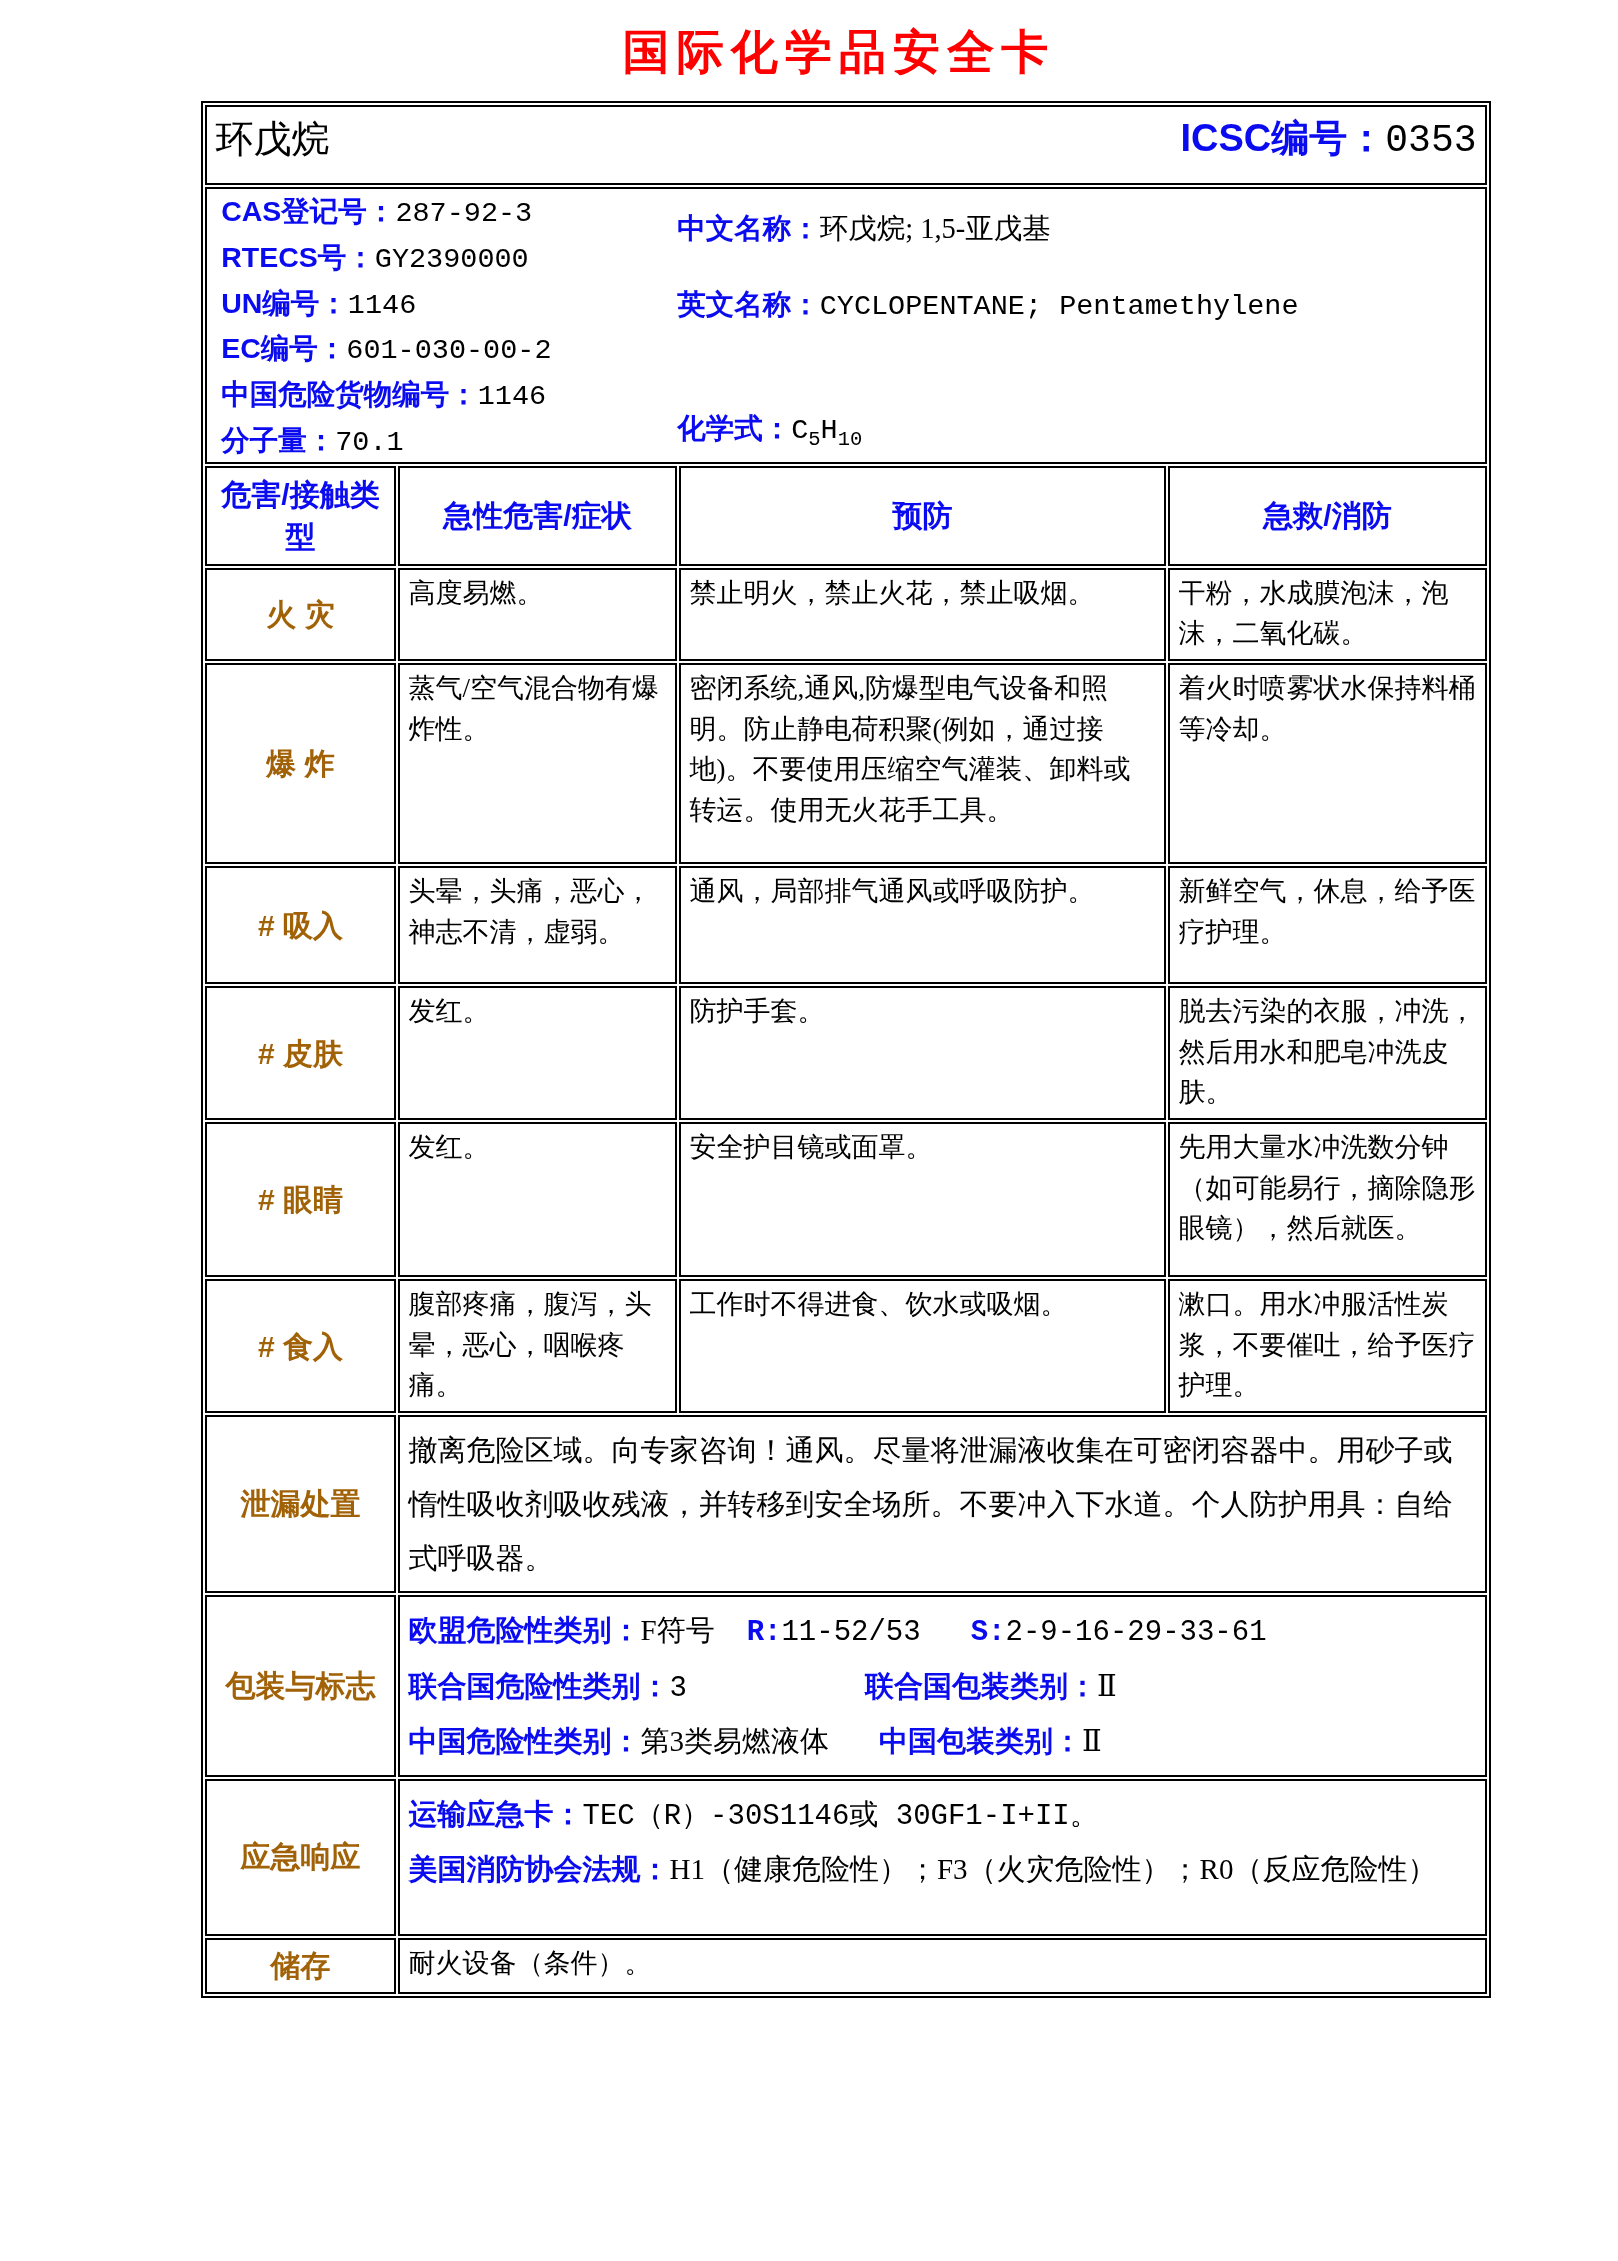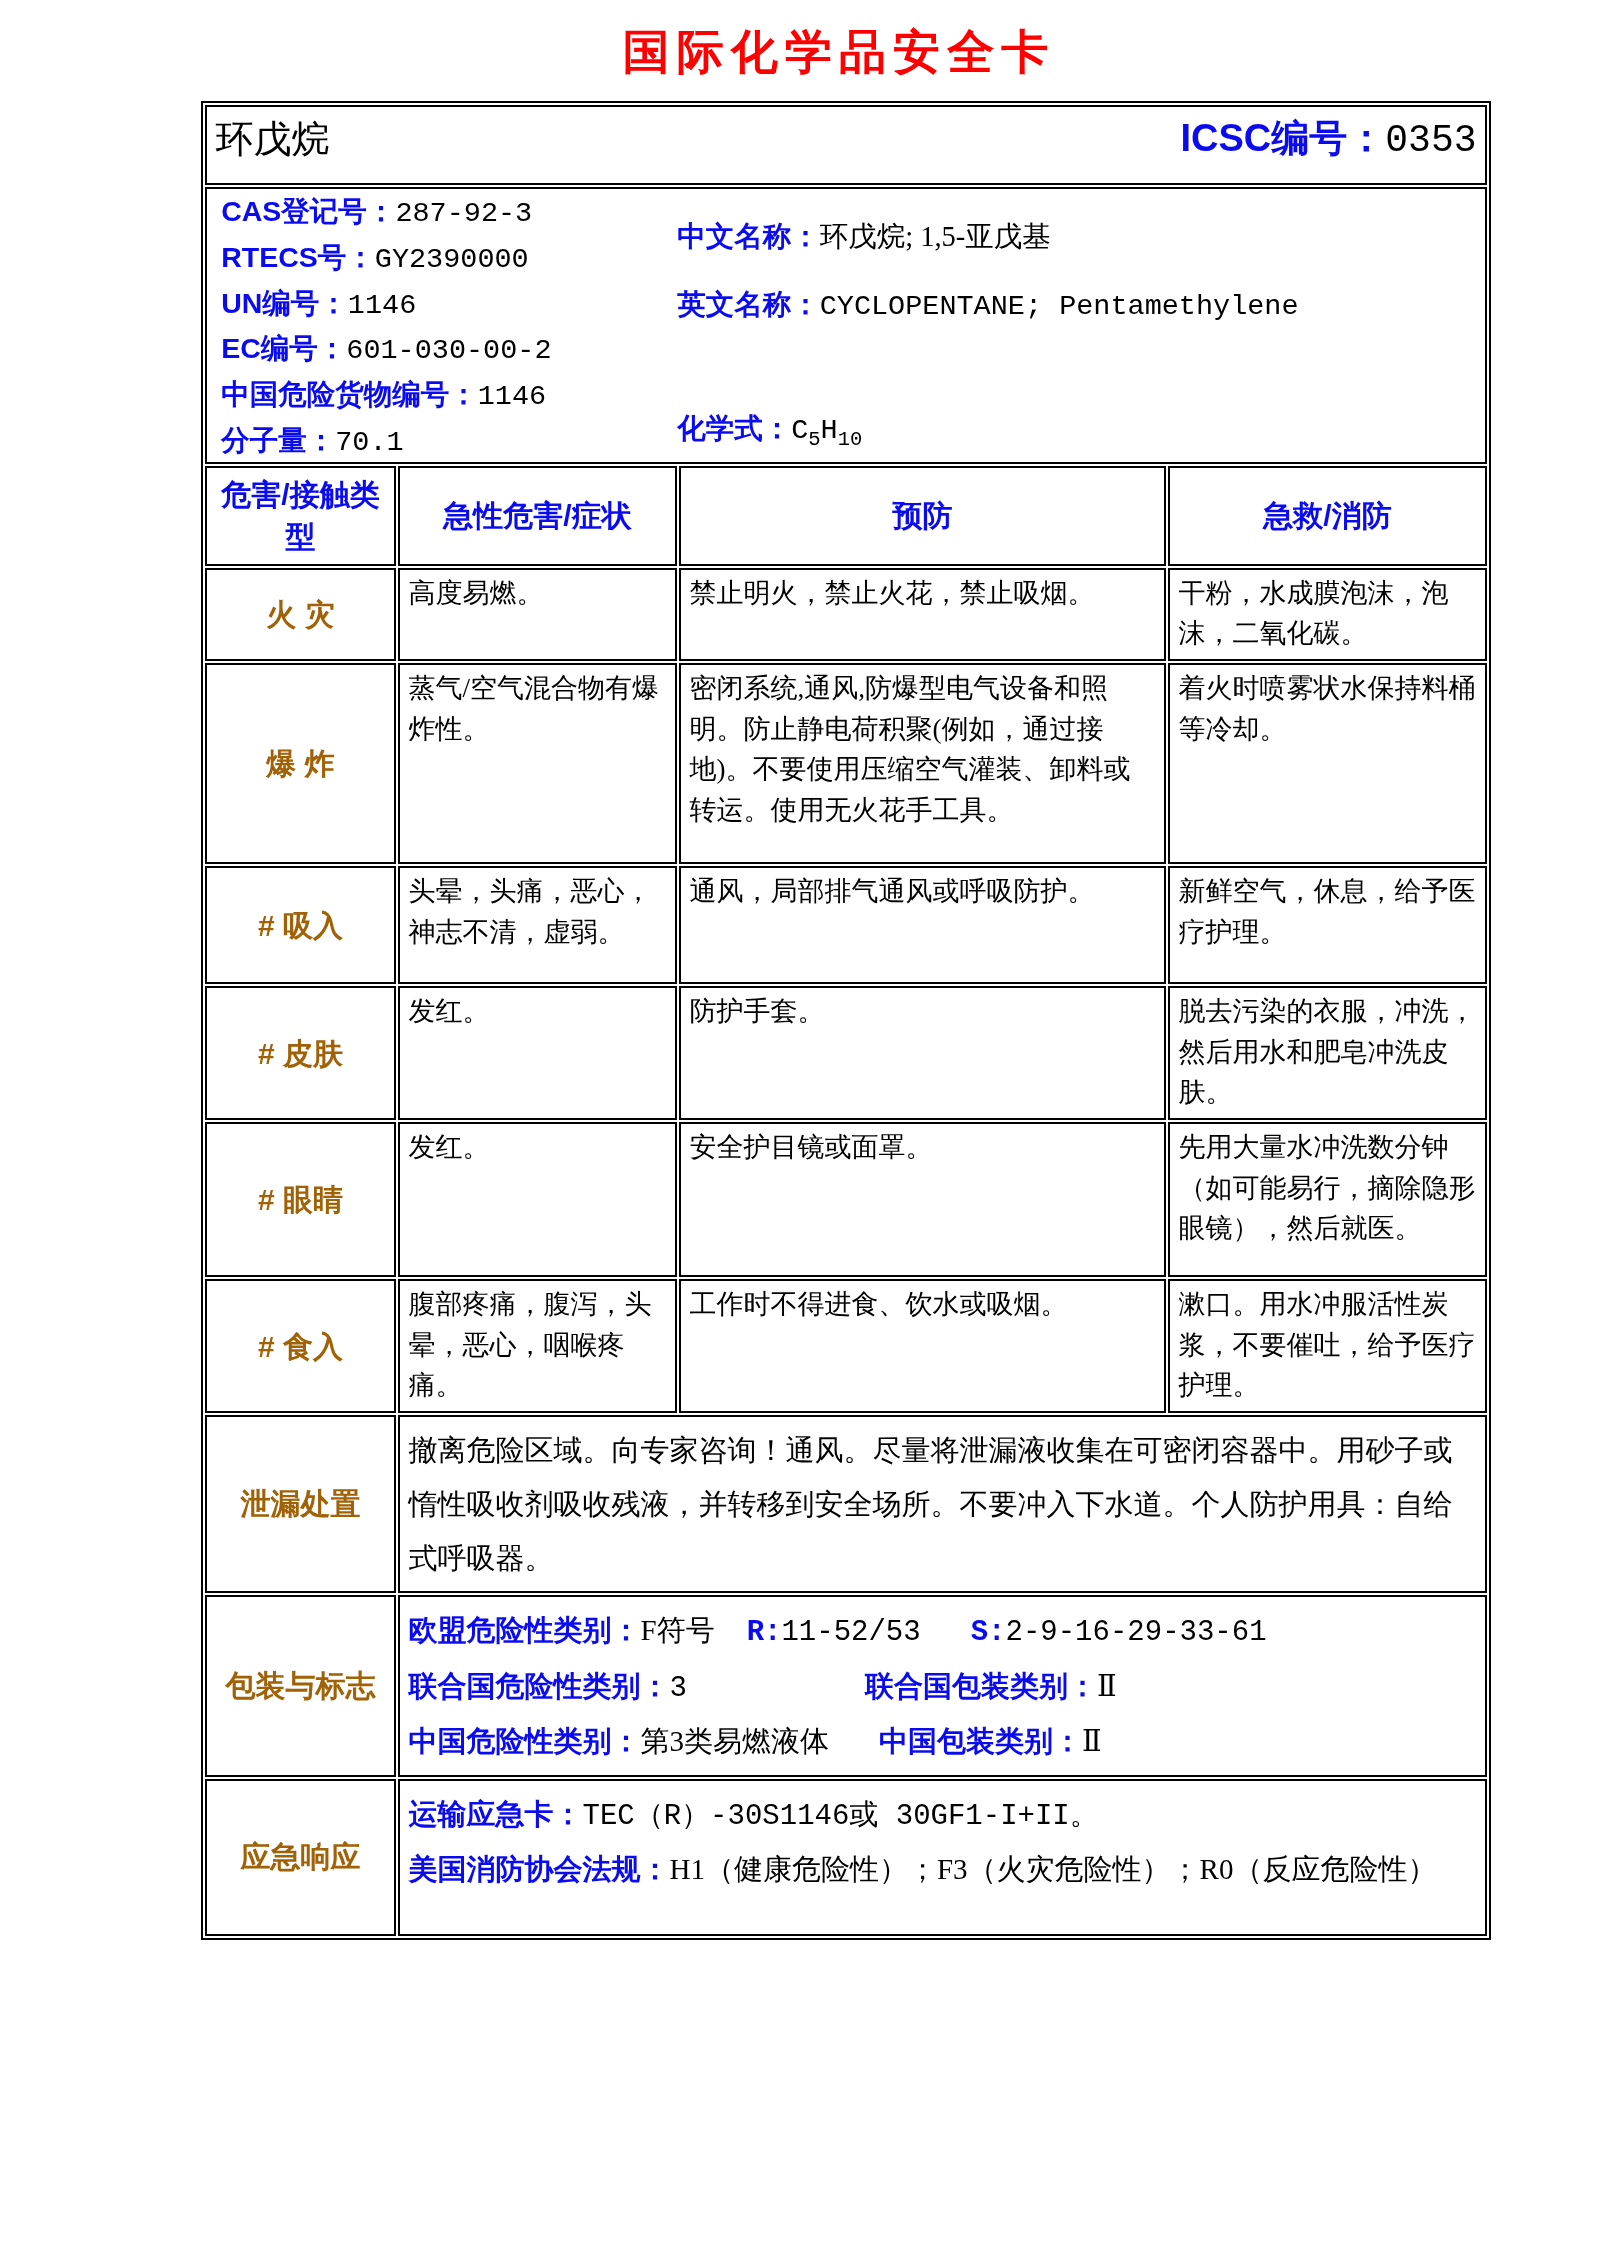--- a/index.html
+++ b/index.html
@@ -84,7 +84,7 @@
   .ids-left .idline { font-size: 28.5px; white-space: nowrap; }
   .ids-right { flex: 1; position: relative; }
   .ids-right .idline { font-size: 28.5px; white-space: nowrap; }
-  .id-zh { position: absolute; top: 16px; left: 0; }
+  .id-zh { position: absolute; top: 8px; left: 0; }
   .id-en { position: absolute; top: 84px; left: 0; }
   .id-formula { position: absolute; bottom: 0; left: 0; }
   sub { font-size: 0.72em; }

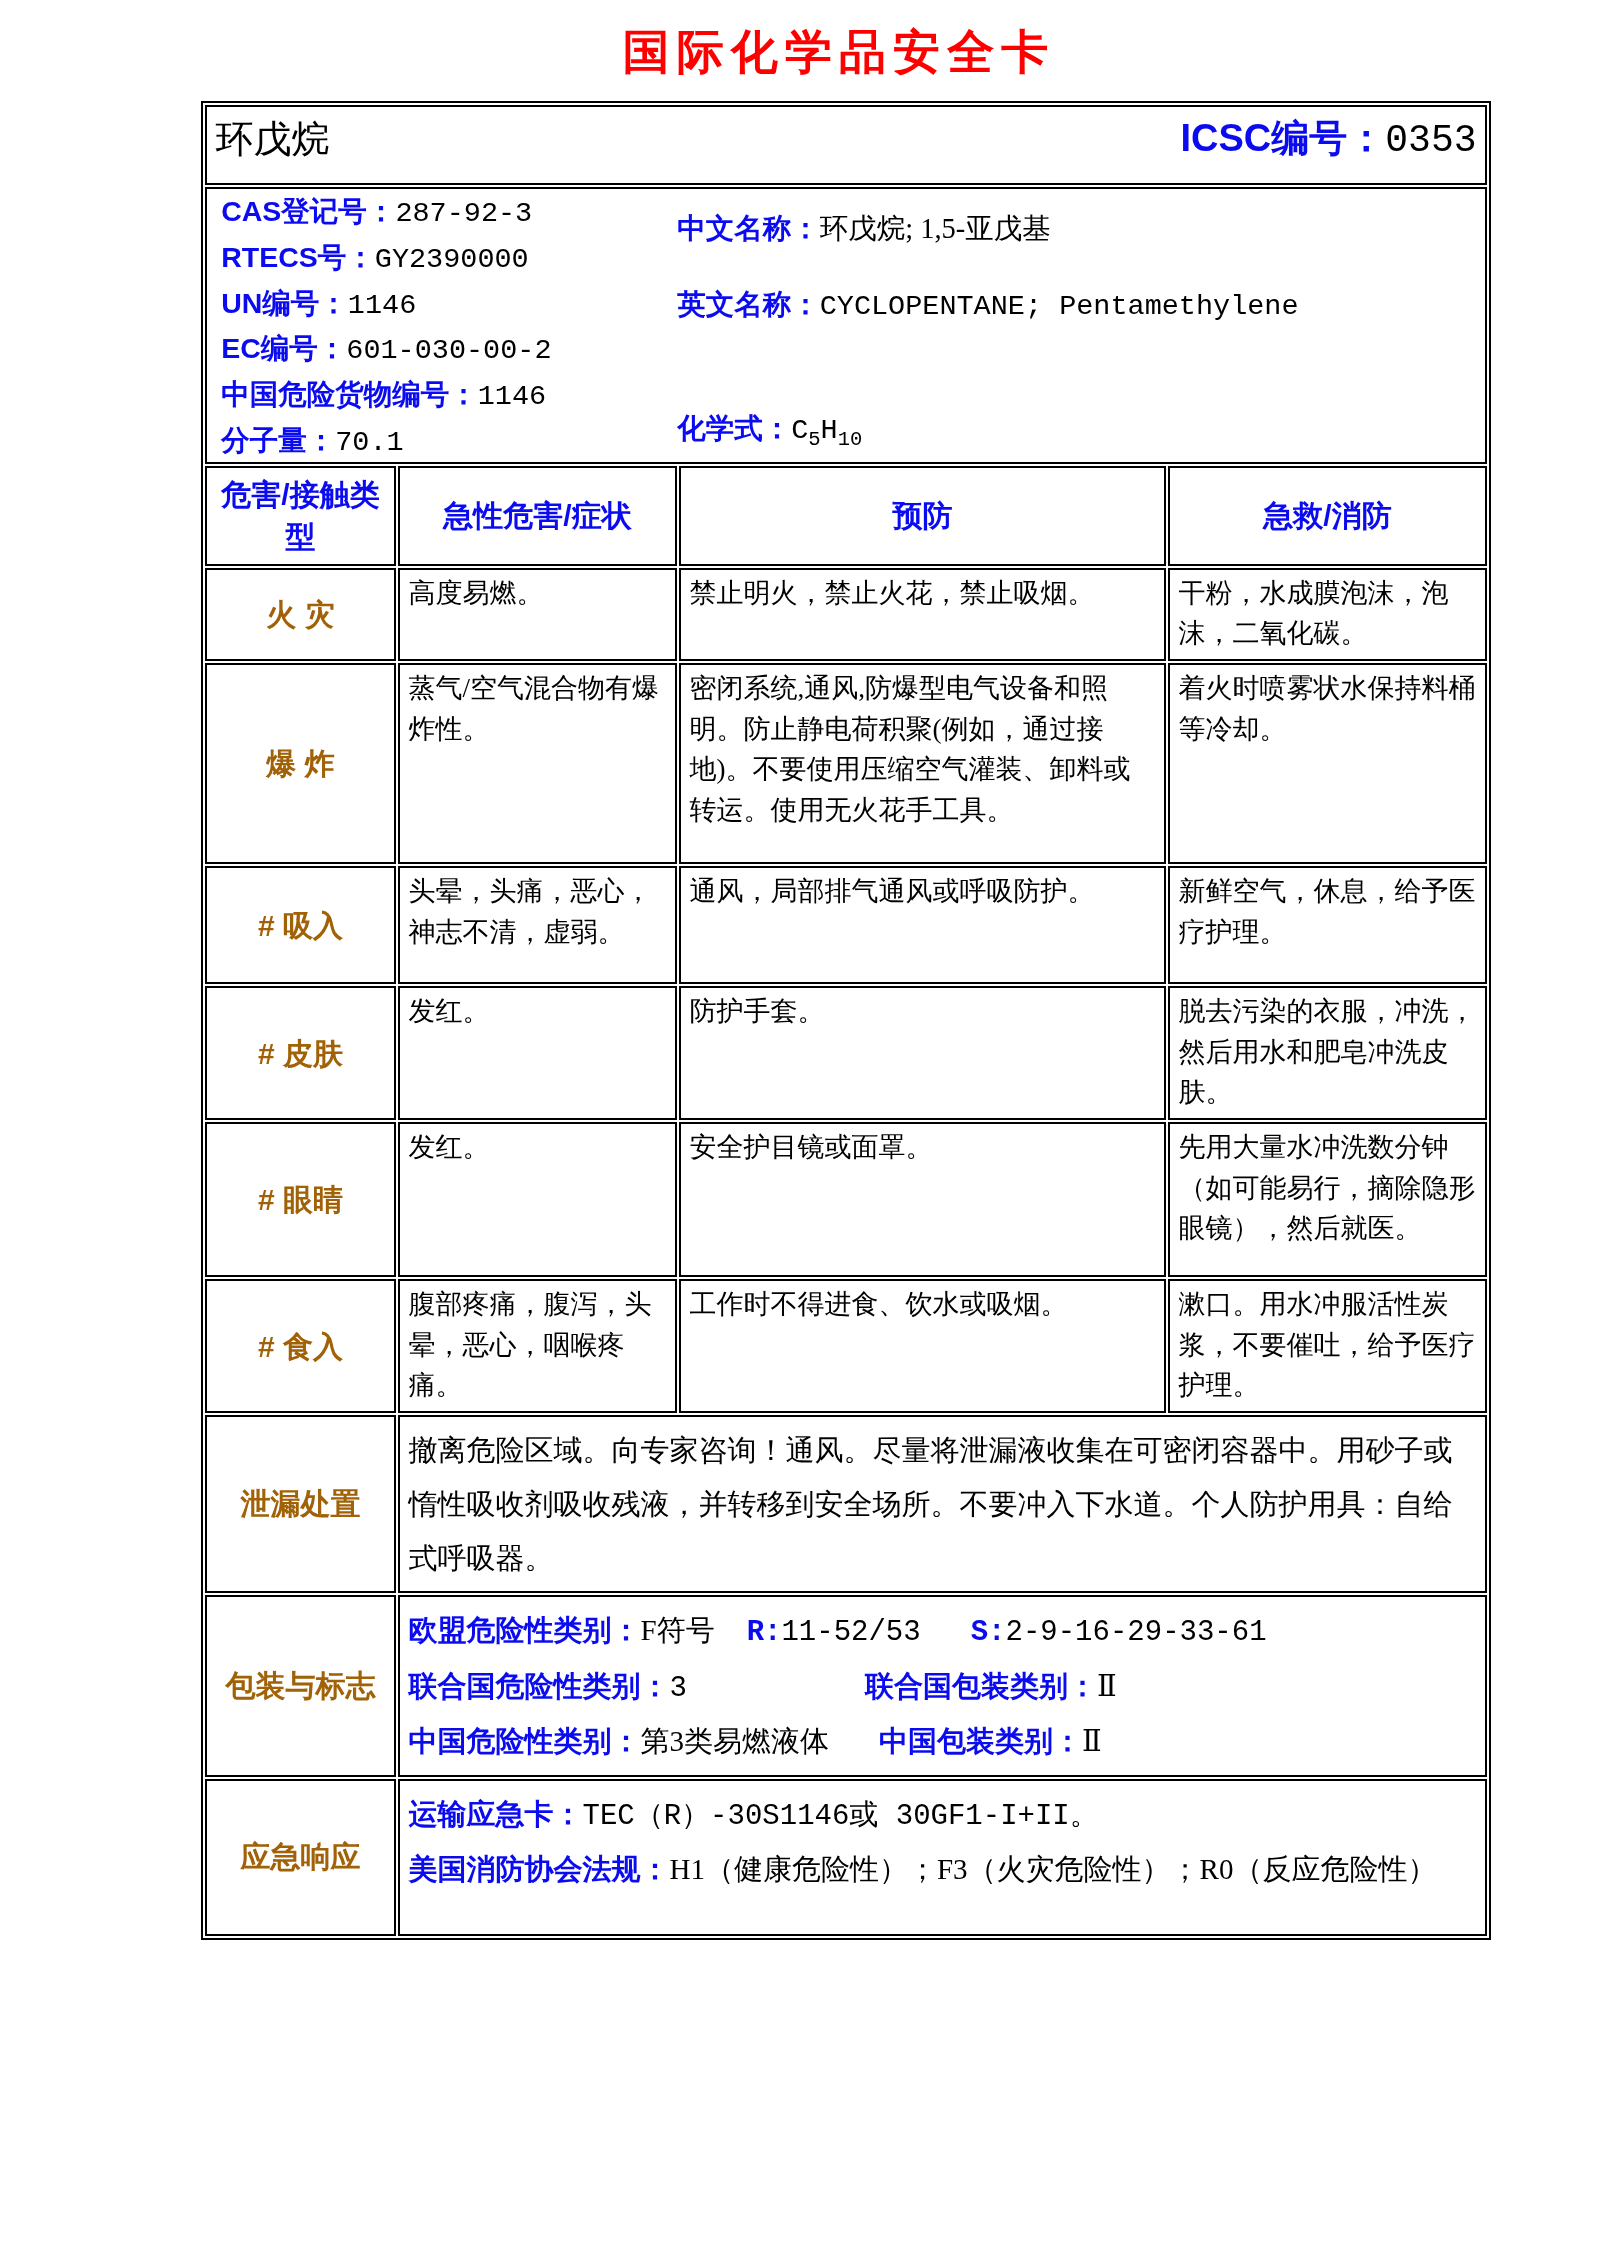--- a/index.html
+++ b/index.html
@@ -216,6 +216,10 @@
     </td>
   </tr>
 
+  <tr style="height:56px">
+    <td class="lbl">储存</td>
+    <td colspan="3">耐火设备（条件）。</td>
+  </tr>
 
 </tbody>
   </table>

